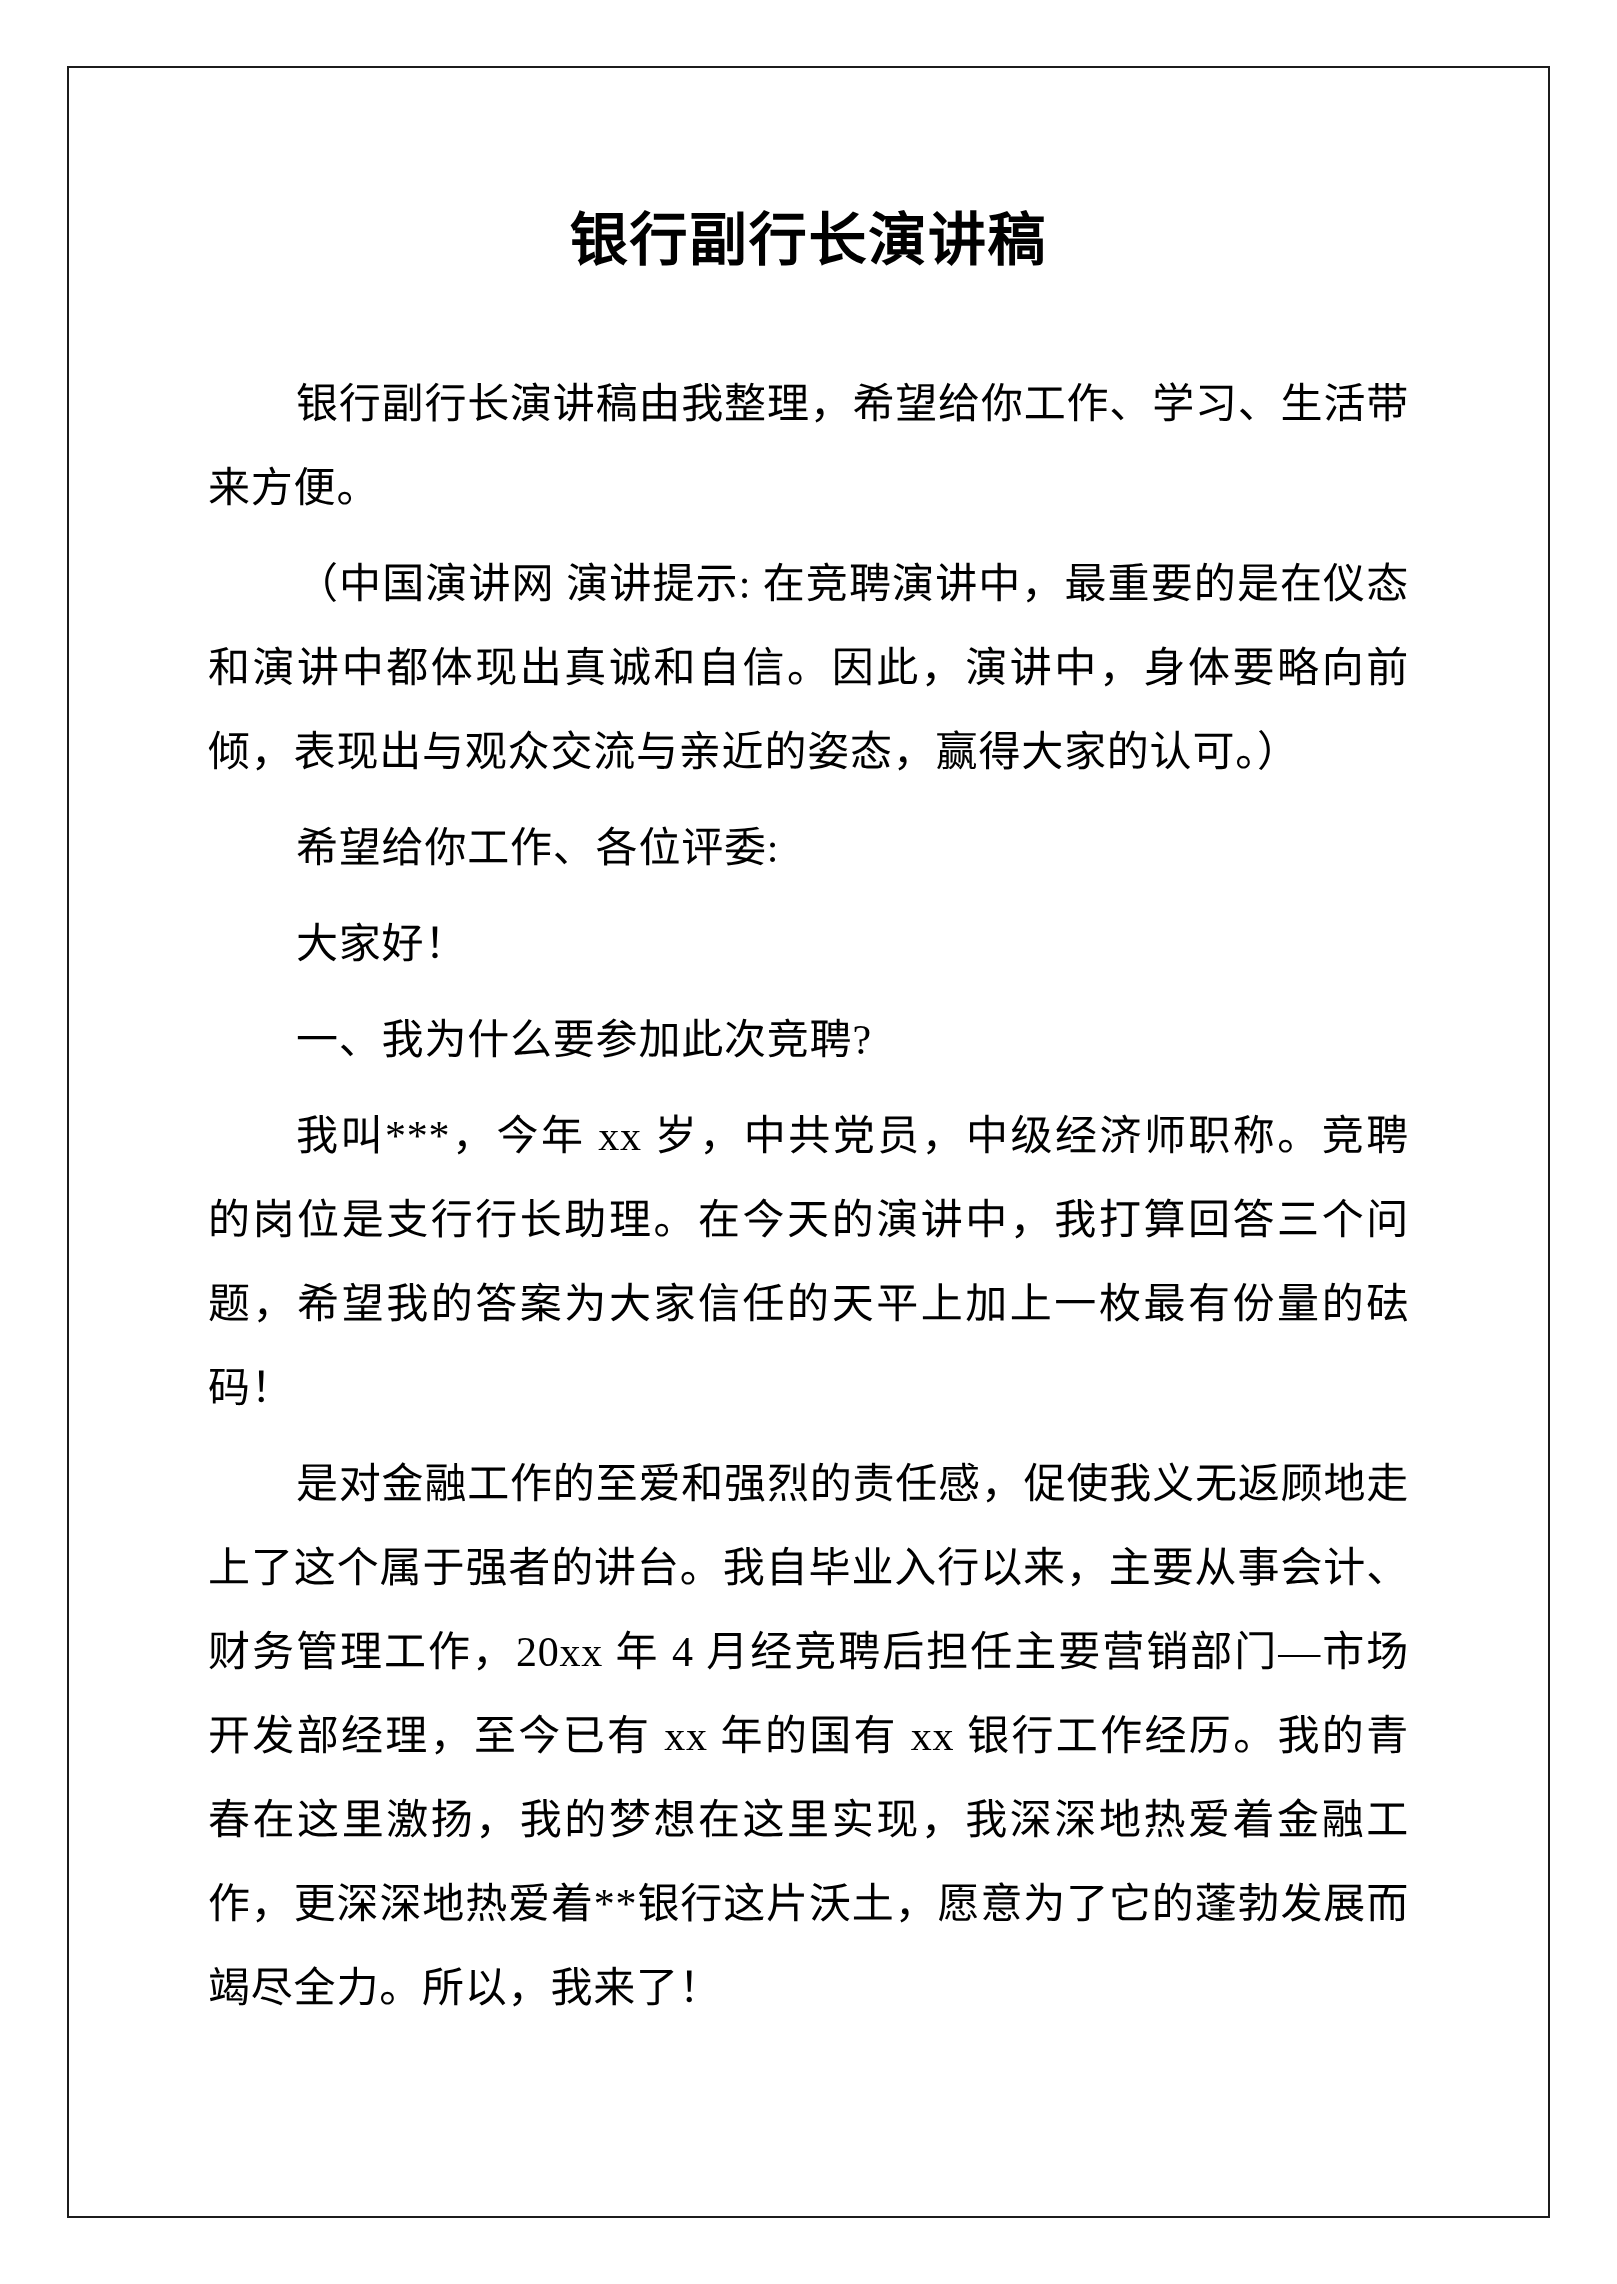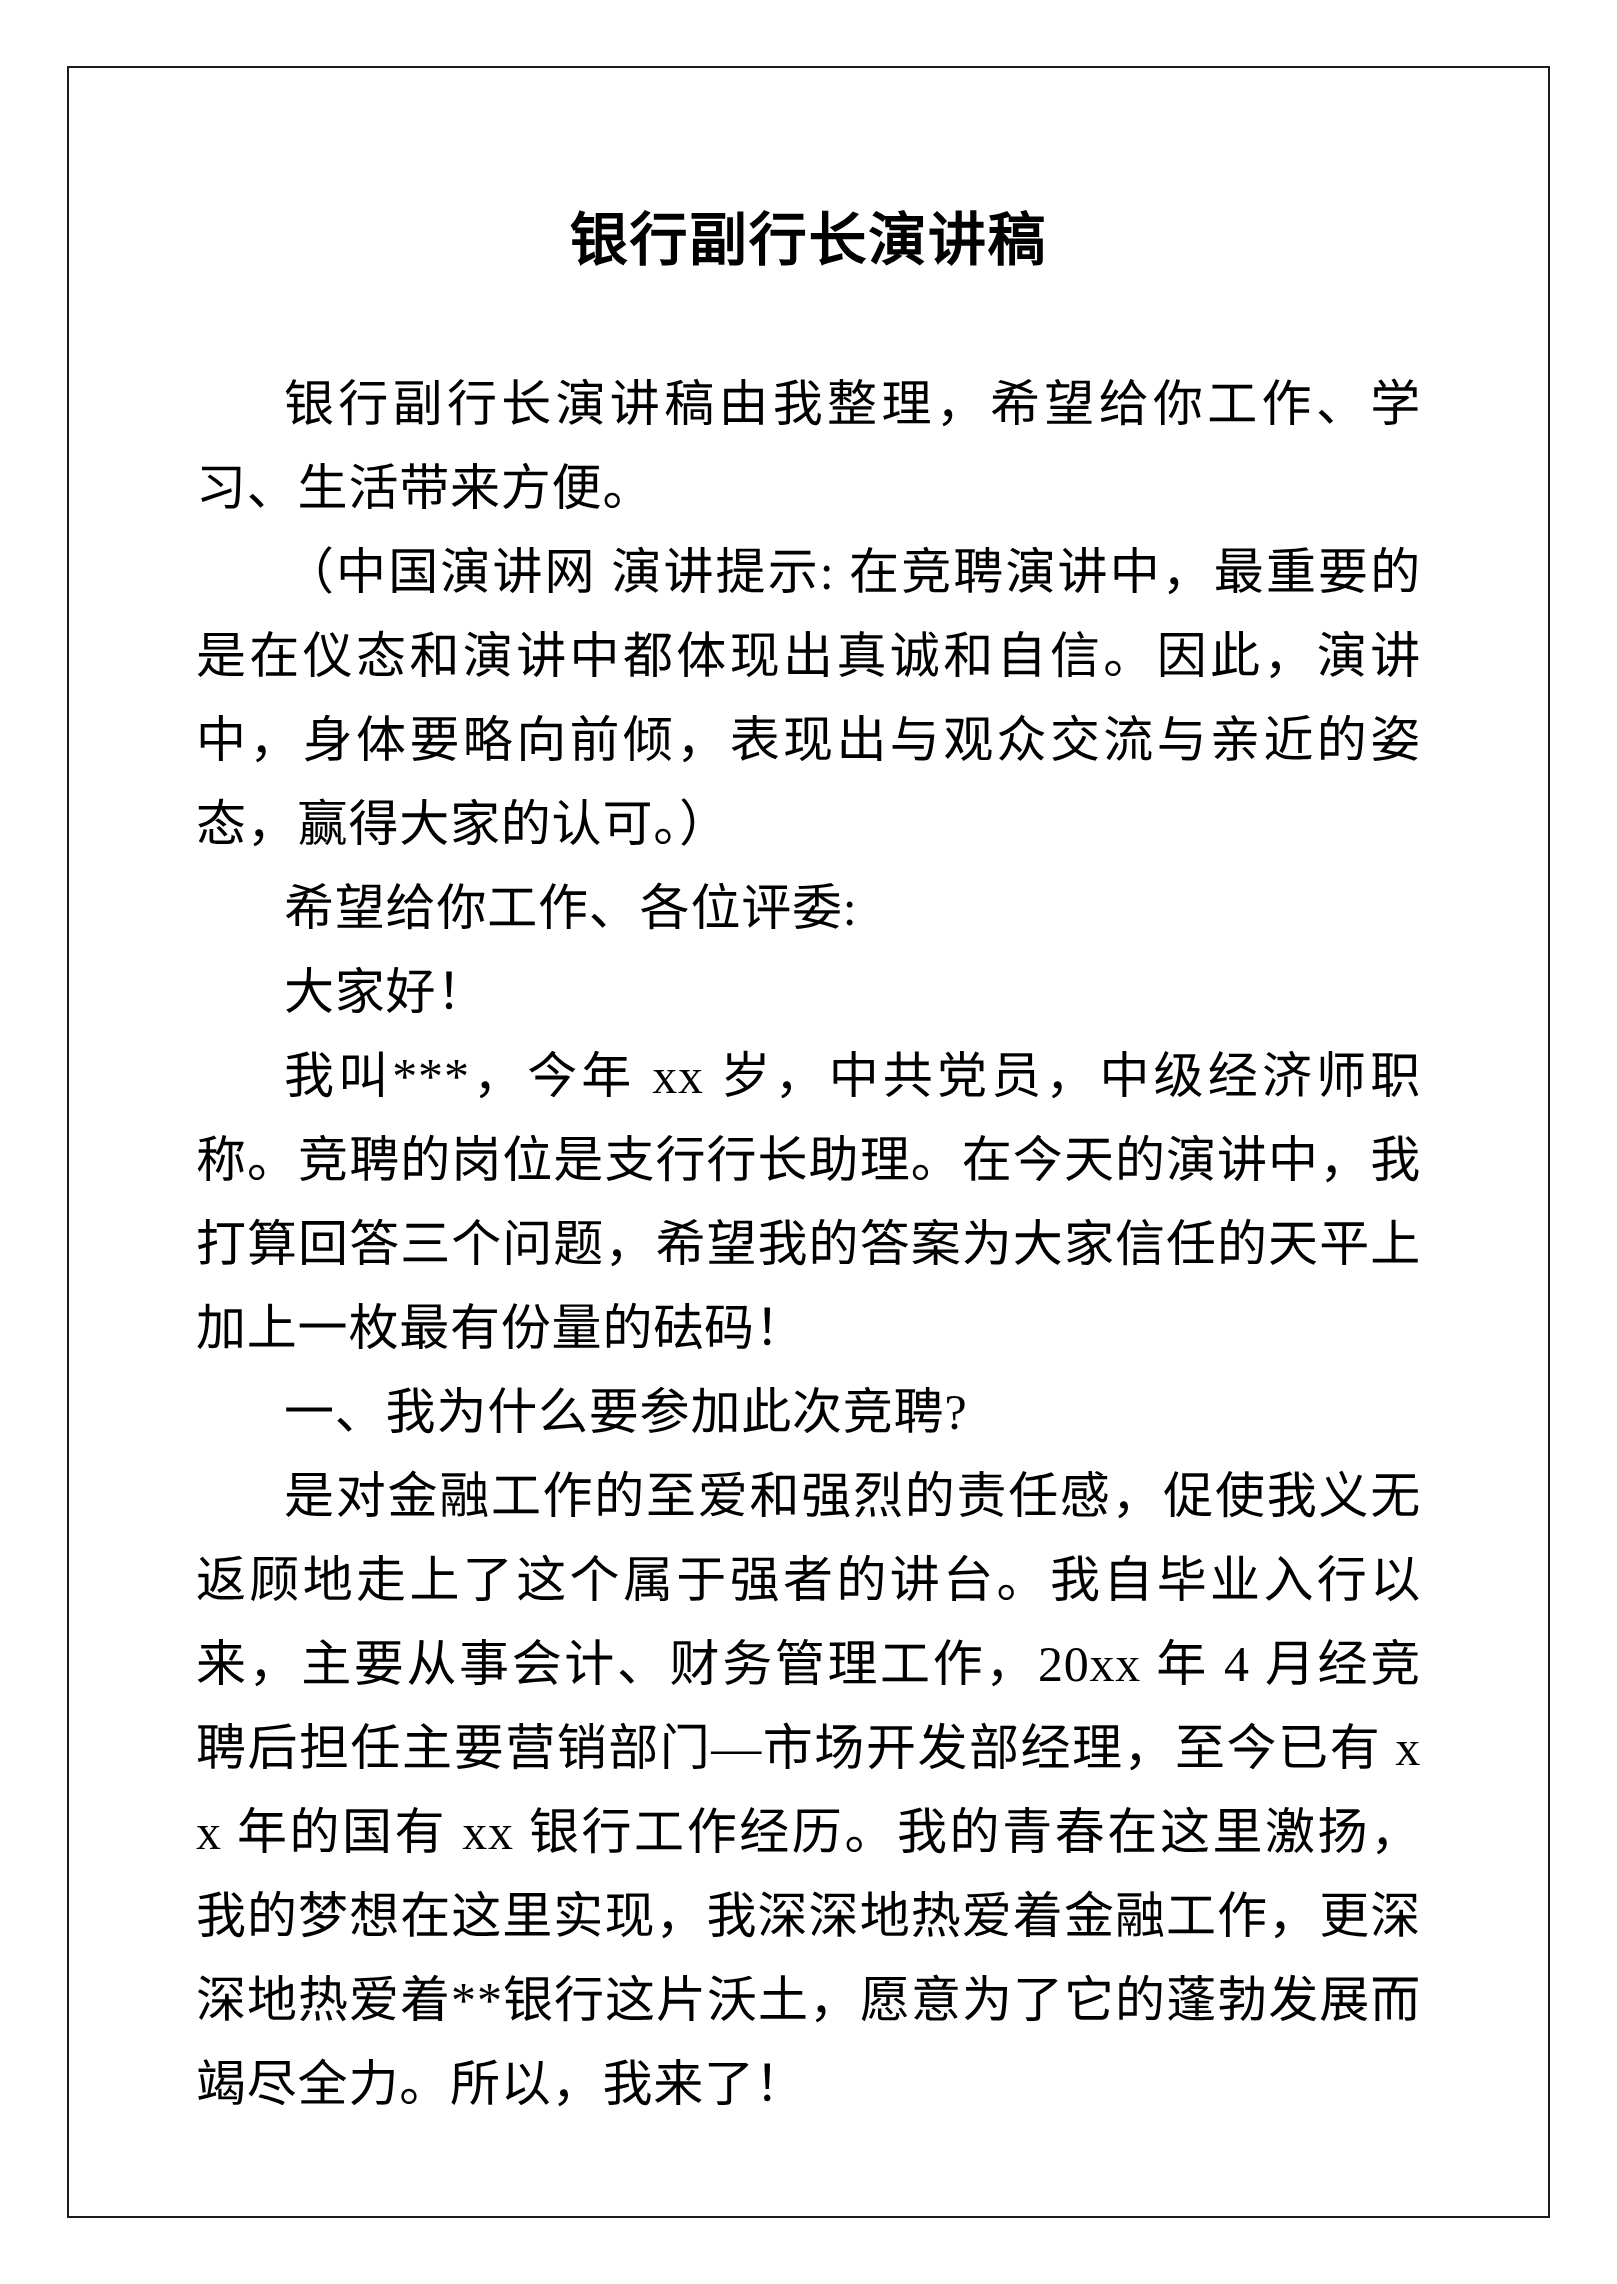--- a/index.html
+++ b/index.html
@@ -45,9 +45,9 @@
     margin-top: 74px;
   }
   .paragraphs p {
-    margin: 0;
+    margin: 12px;
     padding: 0;
-    font-size: 50px;
+    font-size: 42px;
     line-height: 84px;
     text-indent: 88px;
     text-align: justify;

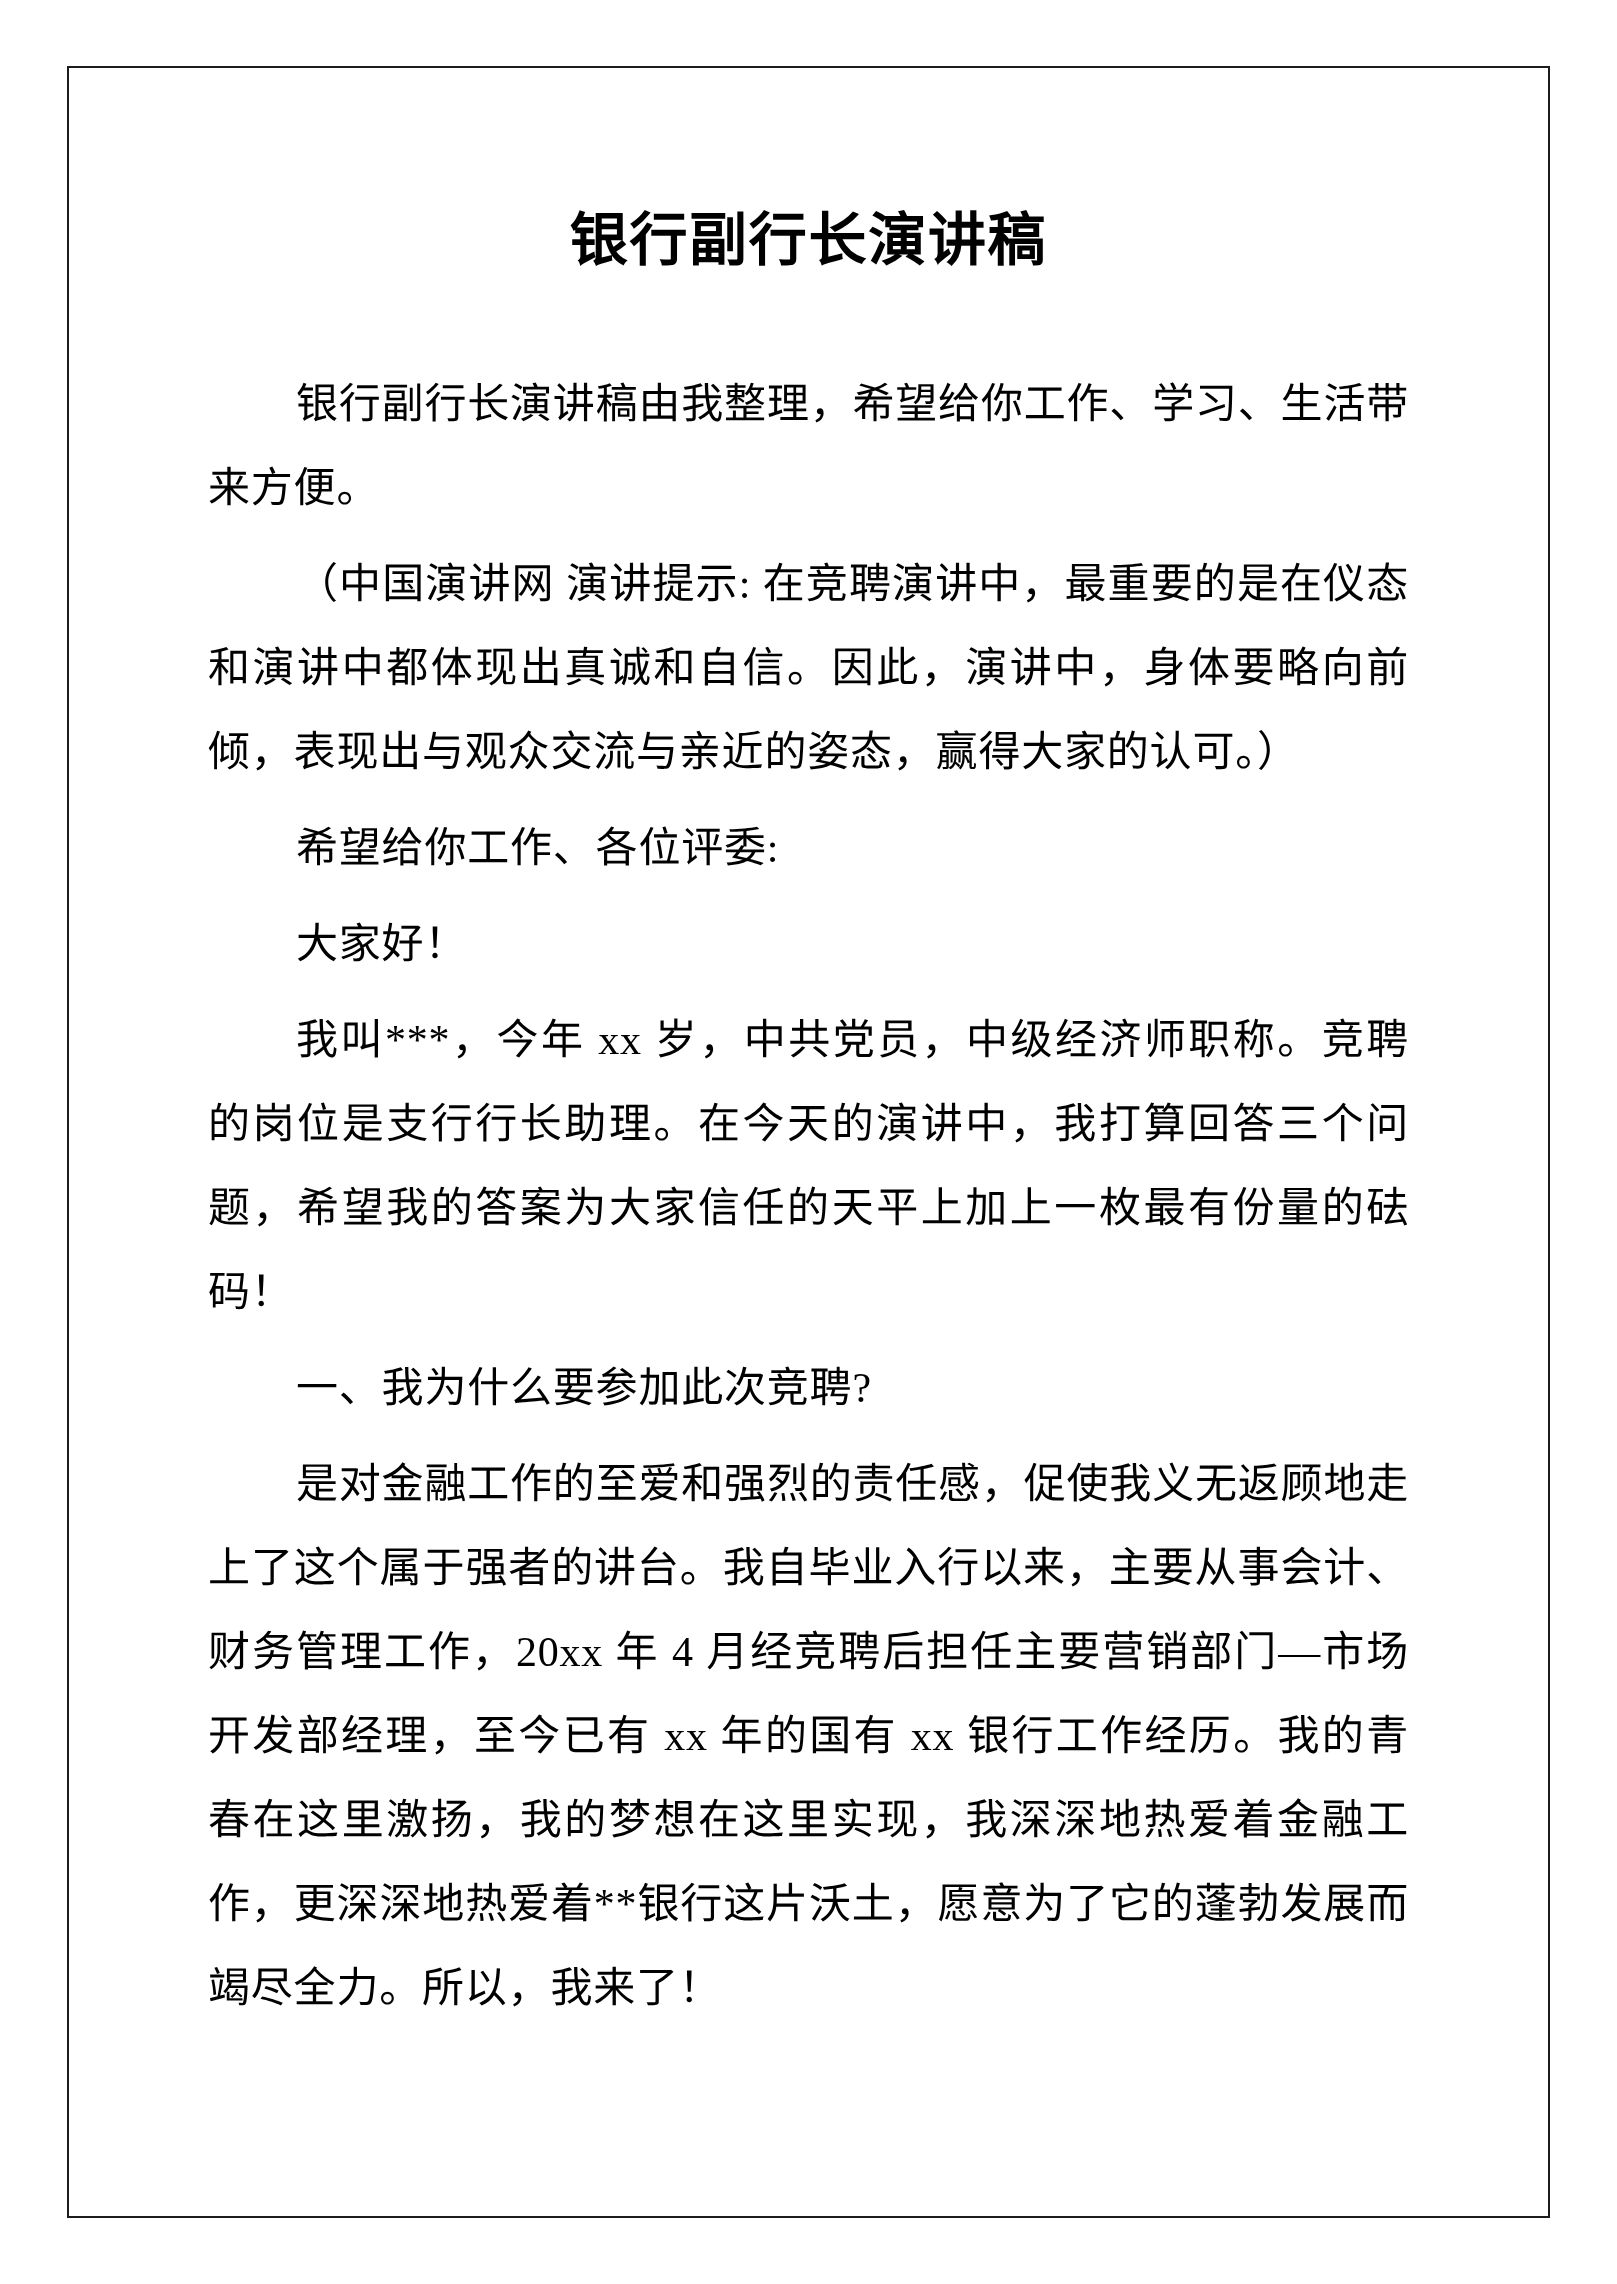--- a/index.html
+++ b/index.html
@@ -68,8 +68,8 @@
     <p>（中国演讲网 演讲提示: 在竞聘演讲中，最重要的是在仪态和演讲中都体现出真诚和自信。因此，演讲中，身体要略向前倾，表现出与观众交流与亲近的姿态，赢得大家的认可。）</p>
     <p>希望给你工作、各位评委:</p>
     <p>大家好！</p>
+    <p>一、我为什么要参加此次竞聘?</p>
     <p>我叫***，今年 xx 岁，中共党员，中级经济师职称。竞聘的岗位是支行行长助理。在今天的演讲中，我打算回答三个问题，希望我的答案为大家信任的天平上加上一枚最有份量的砝码！</p>
-    <p>一、我为什么要参加此次竞聘?</p>
     <p>是对金融工作的至爱和强烈的责任感，促使我义无返顾地走上了这个属于强者的讲台。我自毕业入行以来，主要从事会计、财务管理工作，20xx 年 4 月经竞聘后担任主要营销部门—市场开发部经理，至今已有 xx 年的国有 xx 银行工作经历。我的青春在这里激扬，我的梦想在这里实现，我深深地热爱着金融工作，更深深地热爱着**银行这片沃土，愿意为了它的蓬勃发展而竭尽全力。所以，我来了！</p>
   </div>
 </div>

